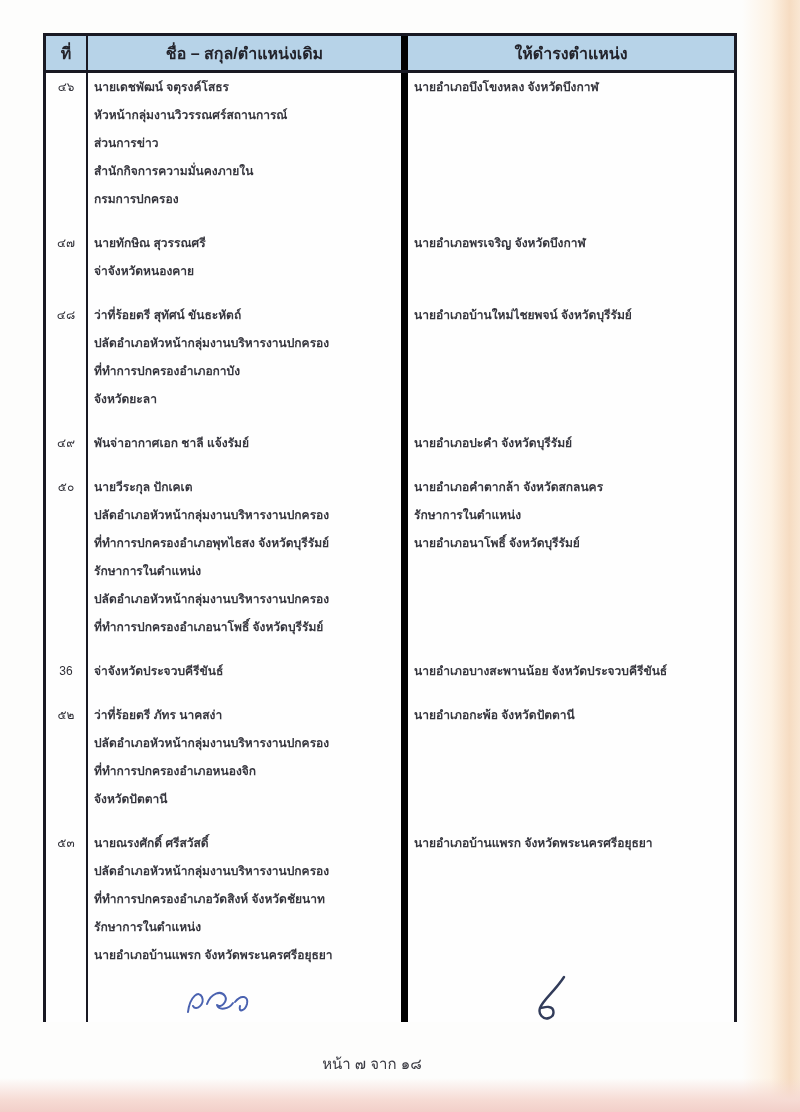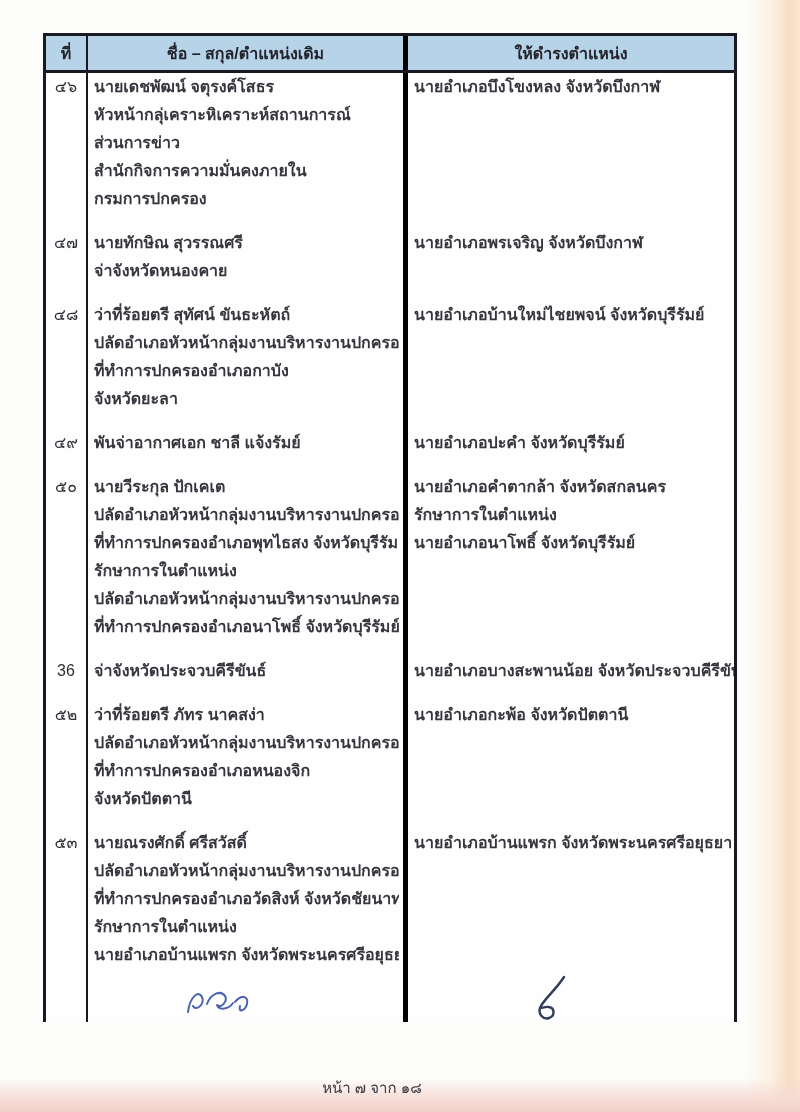--- a/index.html
+++ b/index.html
@@ -31,7 +31,7 @@
     box-sizing:border-box;color:#23232b;
   }
   .col-no{width:42px;flex:0 0 auto;border-right:2px solid #191923;box-sizing:border-box;}
-  .col-left{width:320px;flex:0 0 auto;border-right:5px solid #000000;box-sizing:border-box;}
+  .col-left{width:320px;flex:0 0 auto;border-right:7px solid #000000;box-sizing:border-box;}
   .col-right{flex:1 1 auto;box-sizing:border-box;}
   .tbody{display:flex;flex-direction:column;flex:1 1 auto;}
   .row{display:flex;flex:0 0 auto;}

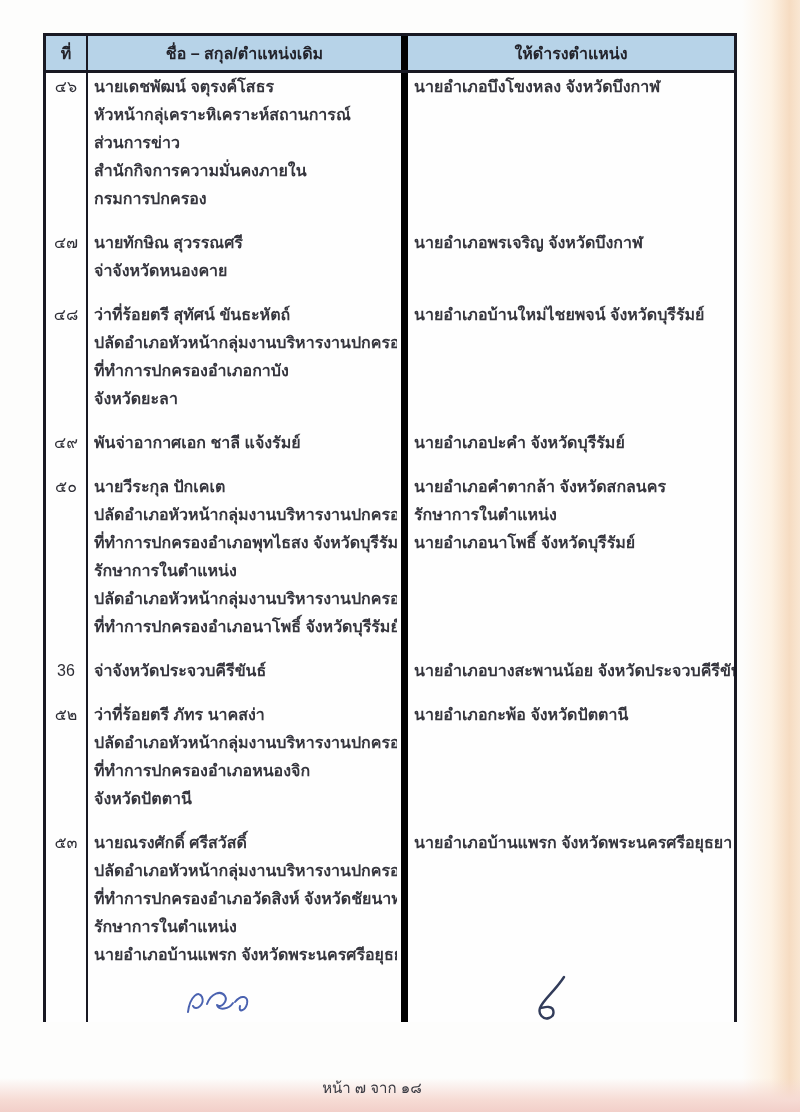--- a/index.html
+++ b/index.html
@@ -36,7 +36,7 @@
   .tbody{display:flex;flex-direction:column;flex:1 1 auto;}
   .row{display:flex;flex:0 0 auto;}
   .row.filler{flex:1 1 auto;}
-  .cell{font-size:16px;line-height:28px;}
+  .cell{font-size:12px;line-height:28px;}
   .cell.num{text-align:center;color:#2e2e36;}
   .cell.txt{padding:0 4px 16px 6px;font-weight:bold;}
   .row.filler .cell{padding:0;}

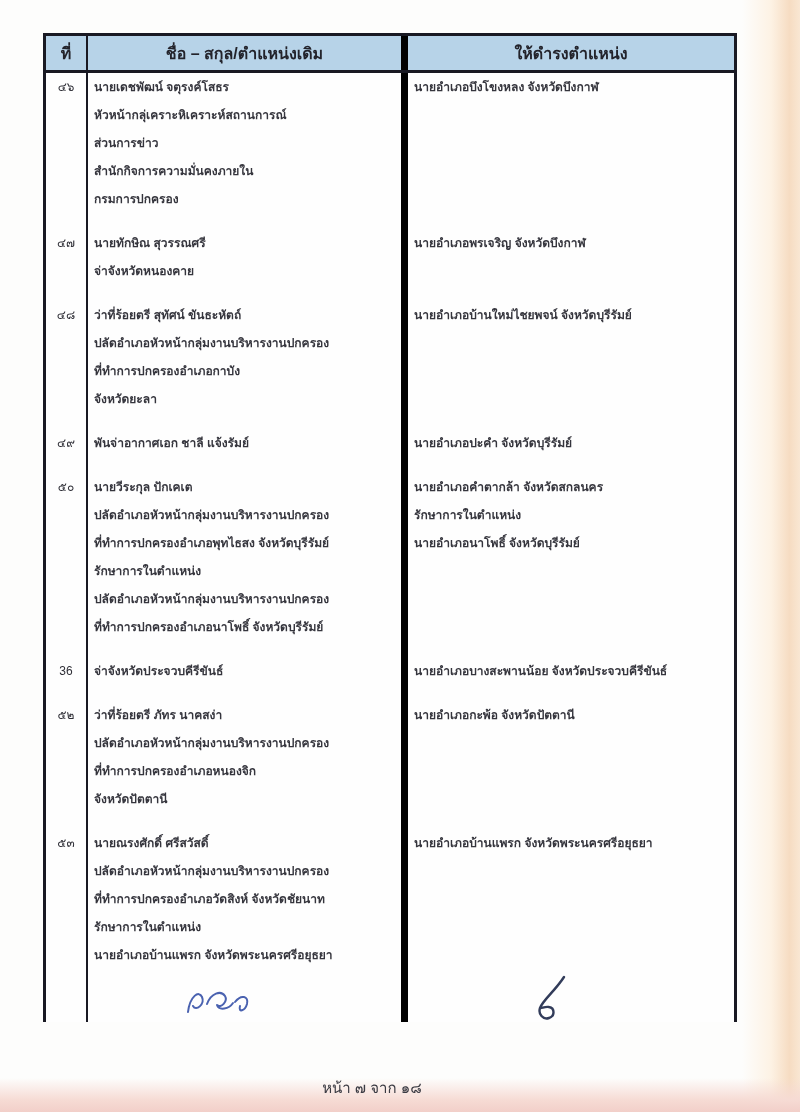--- a/index.html
+++ b/index.html
@@ -69,7 +69,7 @@
         <div class="cell num col-no">๔๖</div>
         <div class="cell txt col-left">
           <div class="line">นายเดชพัฒน์ จตุรงค์โสธร</div>
-          <div class="line">หัวหน้ากลุ่เคราะหิเคราะห์สถานการณ์</div>
+          <div class="line">หัวหน้ากลุ่มงานวิวรรณศร์สถานการณ์</div>
           <div class="line">ส่วนการข่าว</div>
           <div class="line">สำนักกิจการความมั่นคงภายใน</div>
           <div class="line">กรมการปกครอง</div>

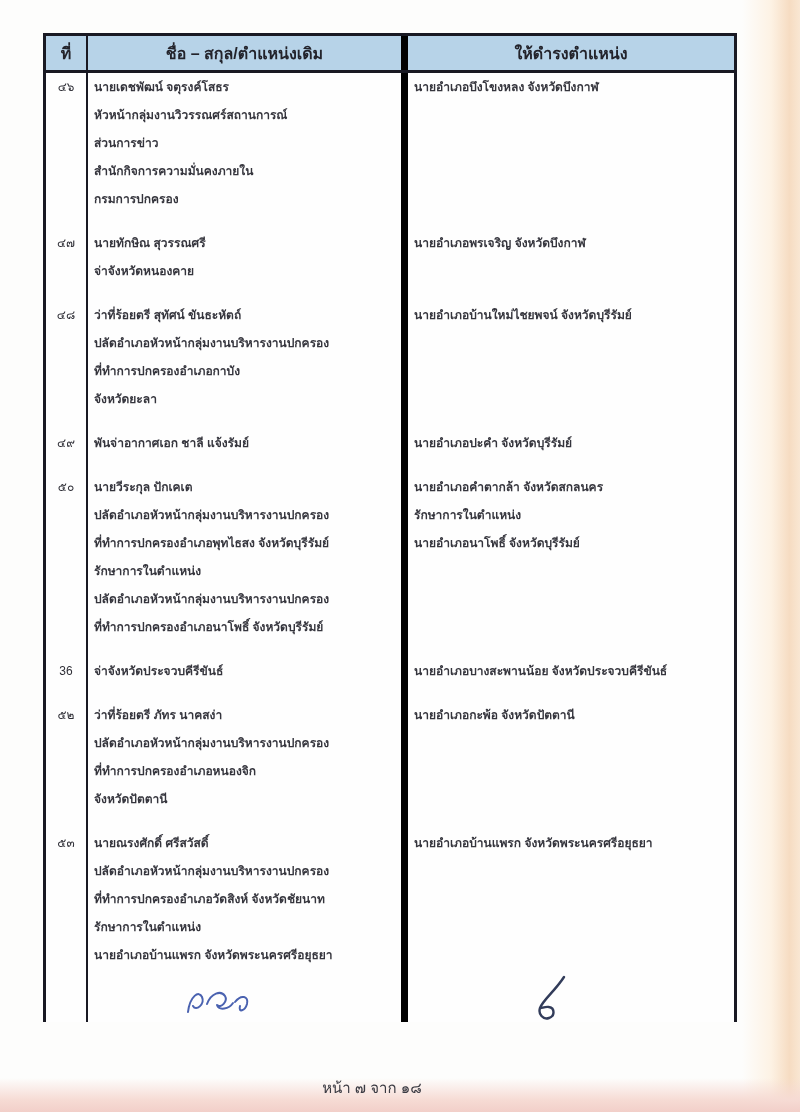--- a/index.html
+++ b/index.html
@@ -43,7 +43,7 @@
   .line{white-space:nowrap;overflow:hidden;}
   .footer{
     position:absolute;left:0;top:1052px;width:744px;text-align:center;
-    font-size:15px;color:#3a3a42;margin-top:24px;
+    font-size:15px;color:#3a3a42;
   }
   .sig{position:absolute;pointer-events:none;}
   .sig svg path{fill:none;stroke-linecap:round;stroke-linejoin:round;}

